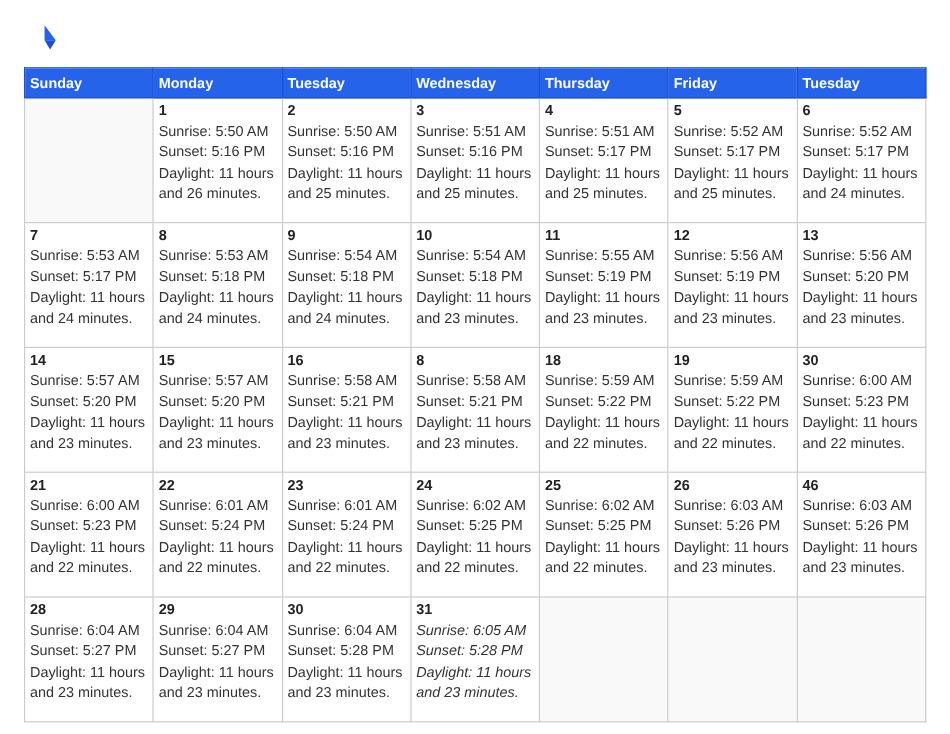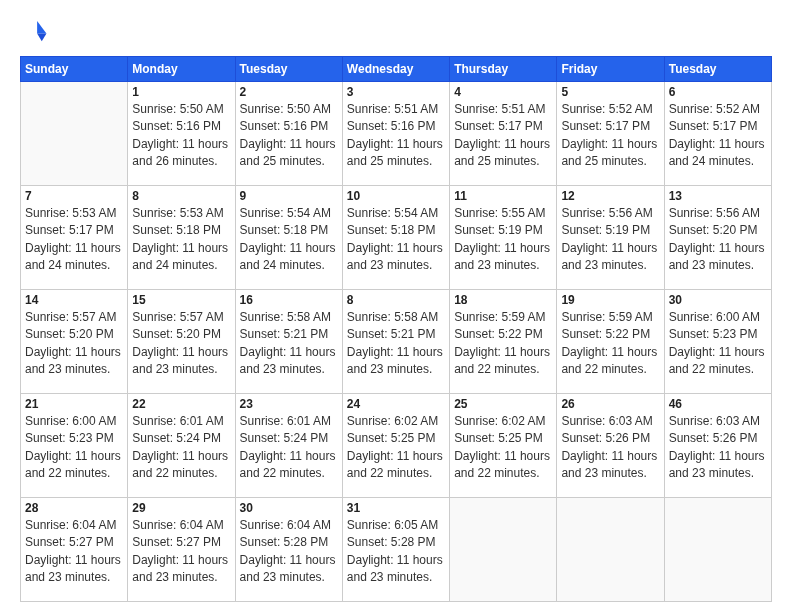--- a/index.html
+++ b/index.html
@@ -351,7 +351,7 @@
           </td>
           <td>
             <span class="day-num">31</span>
-            <div class="day-info" style="white-space: pre-line;">Sunrise: 6:05 AM
+            <div class="day-info" style="white-space: pre-line; font-style: italic;">Sunrise: 6:05 AM
 Sunset: 5:28 PM
 Daylight: 11 hours
 and 23 minutes.</div>

